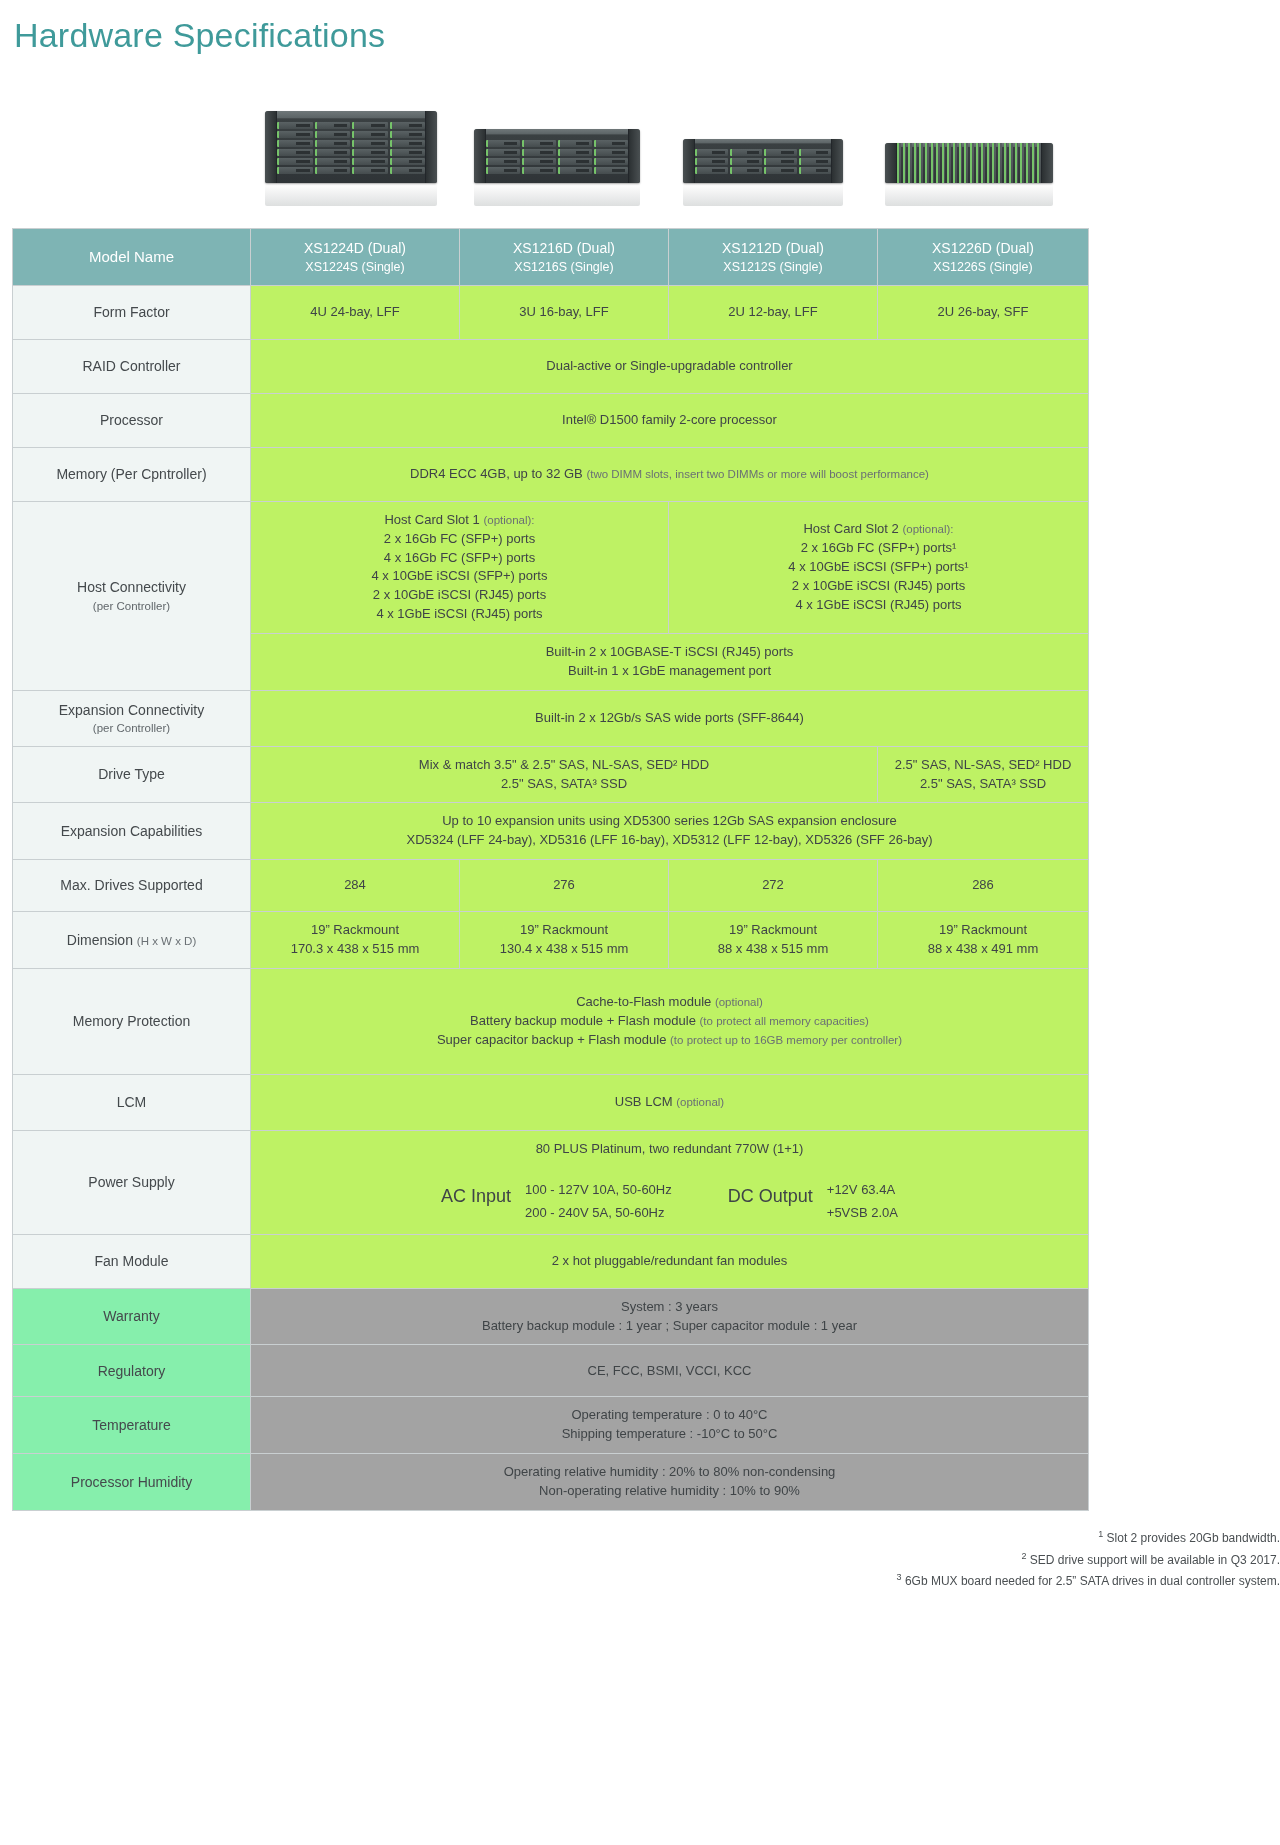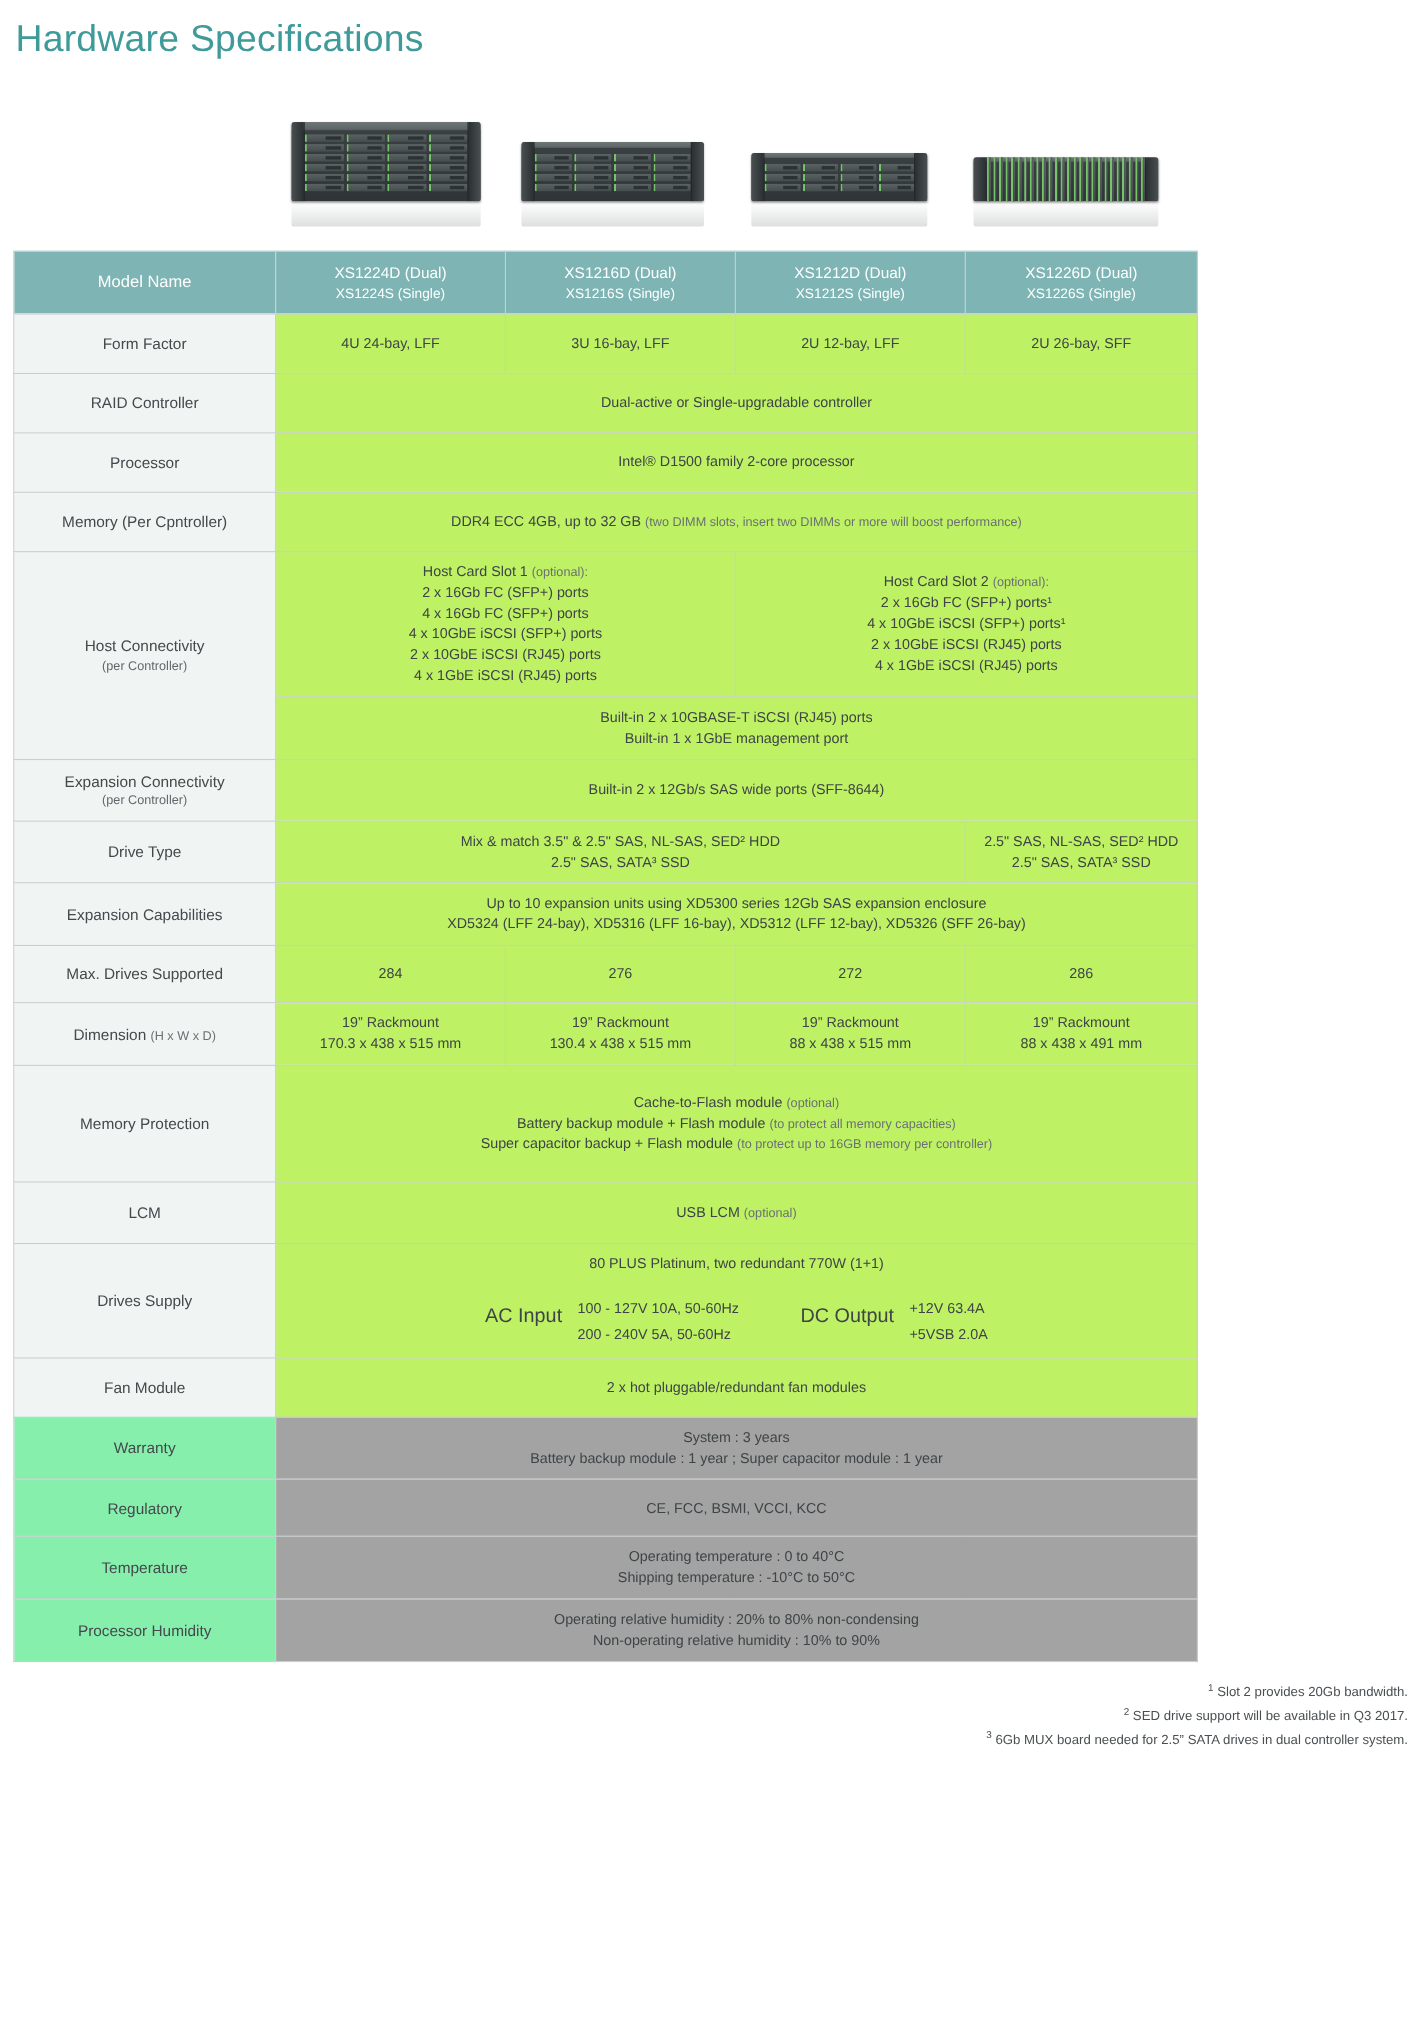--- a/index.html
+++ b/index.html
@@ -574,7 +574,7 @@
     </tr>
 
     <tr>
-      <td class="rowlabel">Drives Supply</td>
+      <td class="rowlabel">Power Supply</td>
       <td colspan="4" style="height:104px">
         <div>80 PLUS Platinum, two redundant 770W (1+1)</div>
         <div class="ps-grid">

